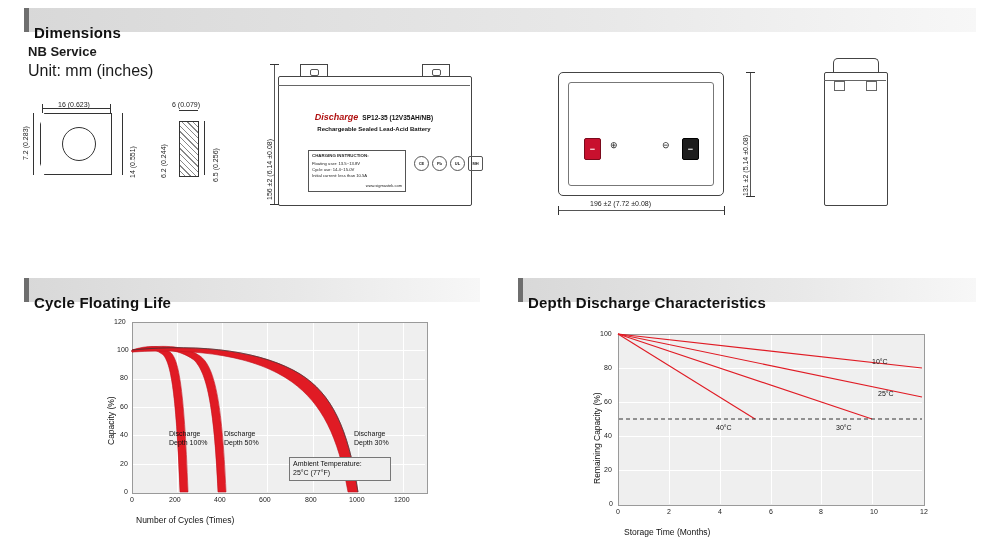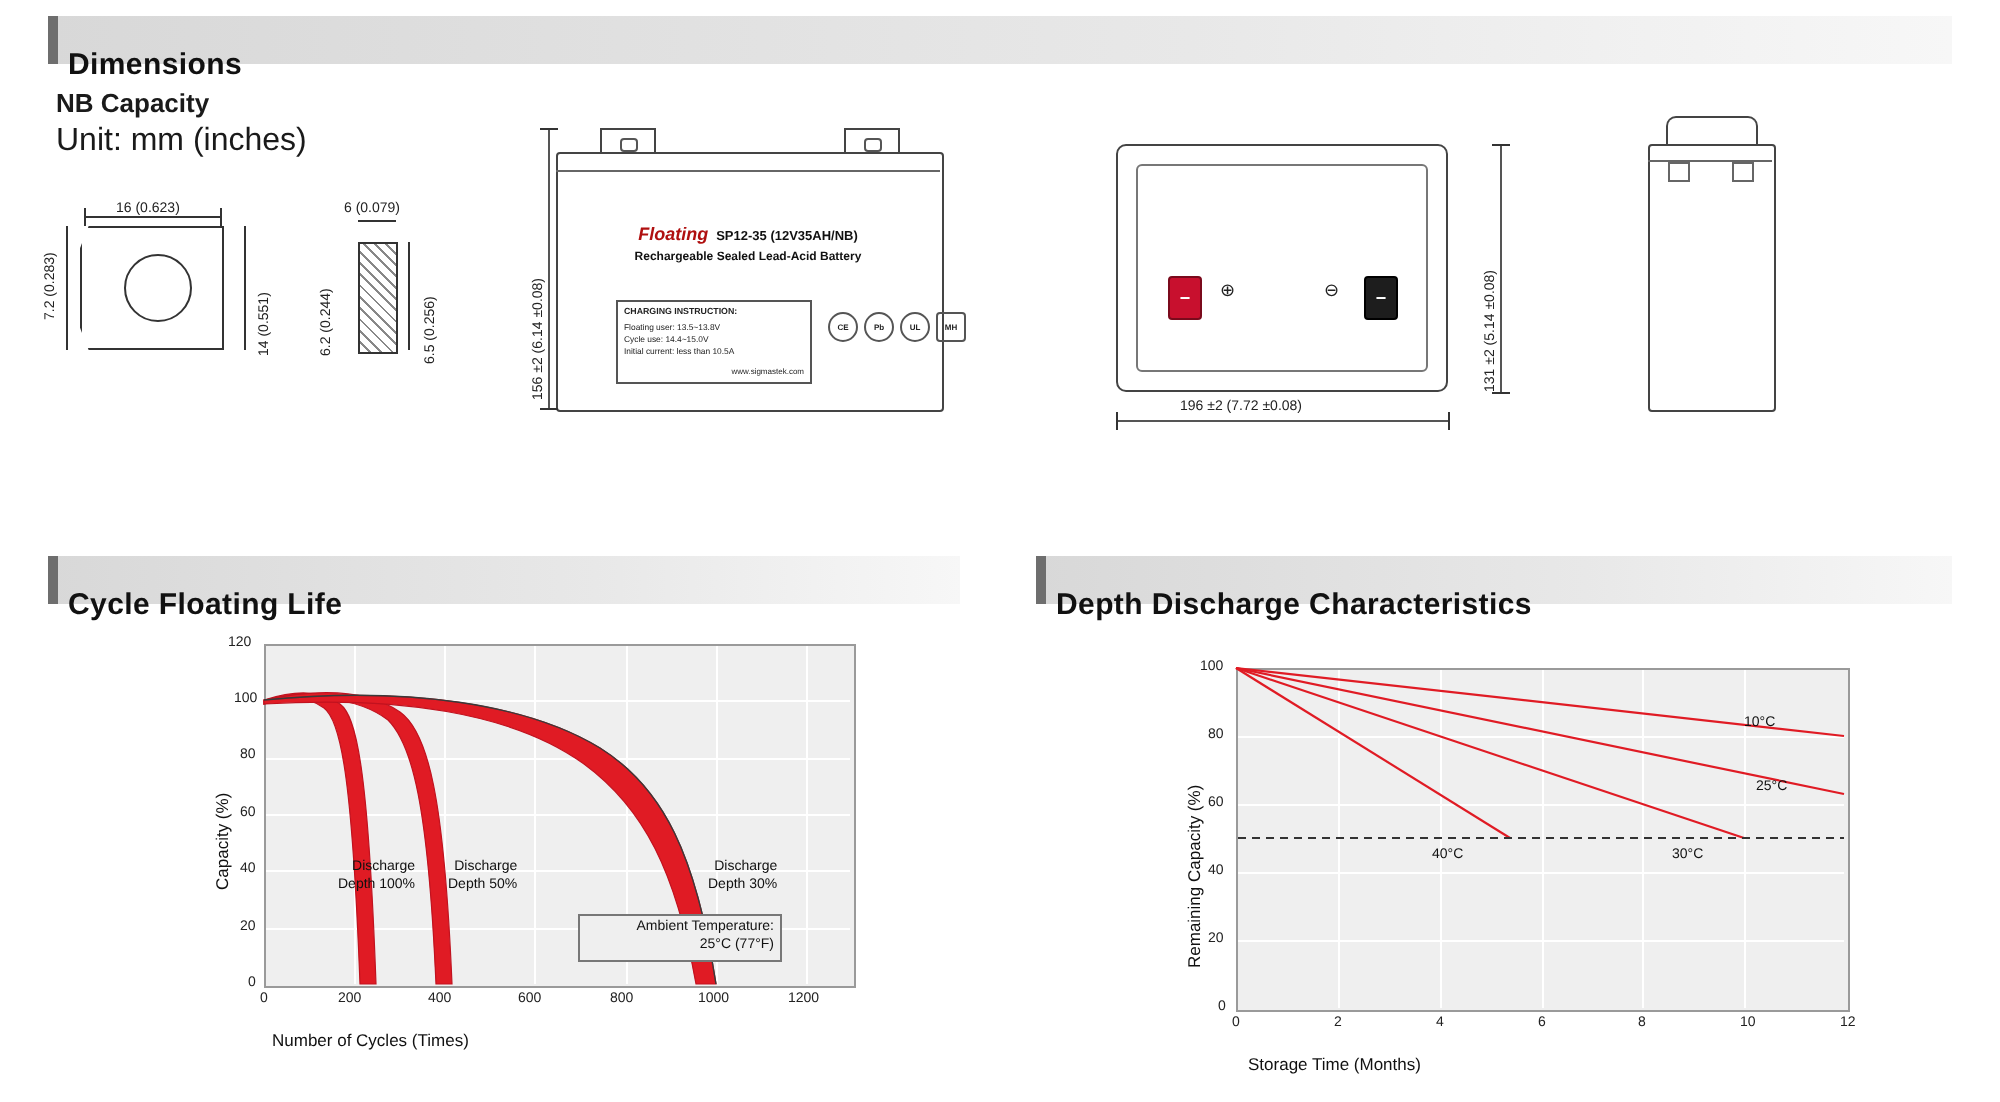--- a/index.html
+++ b/index.html
@@ -415,7 +415,7 @@
   <span class="title">Dimensions</span>
 </div>
 
-<div id="nb-terminal">NB Capacity</div>
+<div id="nb-terminal">NB Service</div>
 <div id="unit-line">Unit: mm (inches)</div>
 
 <div id="terminal-top">

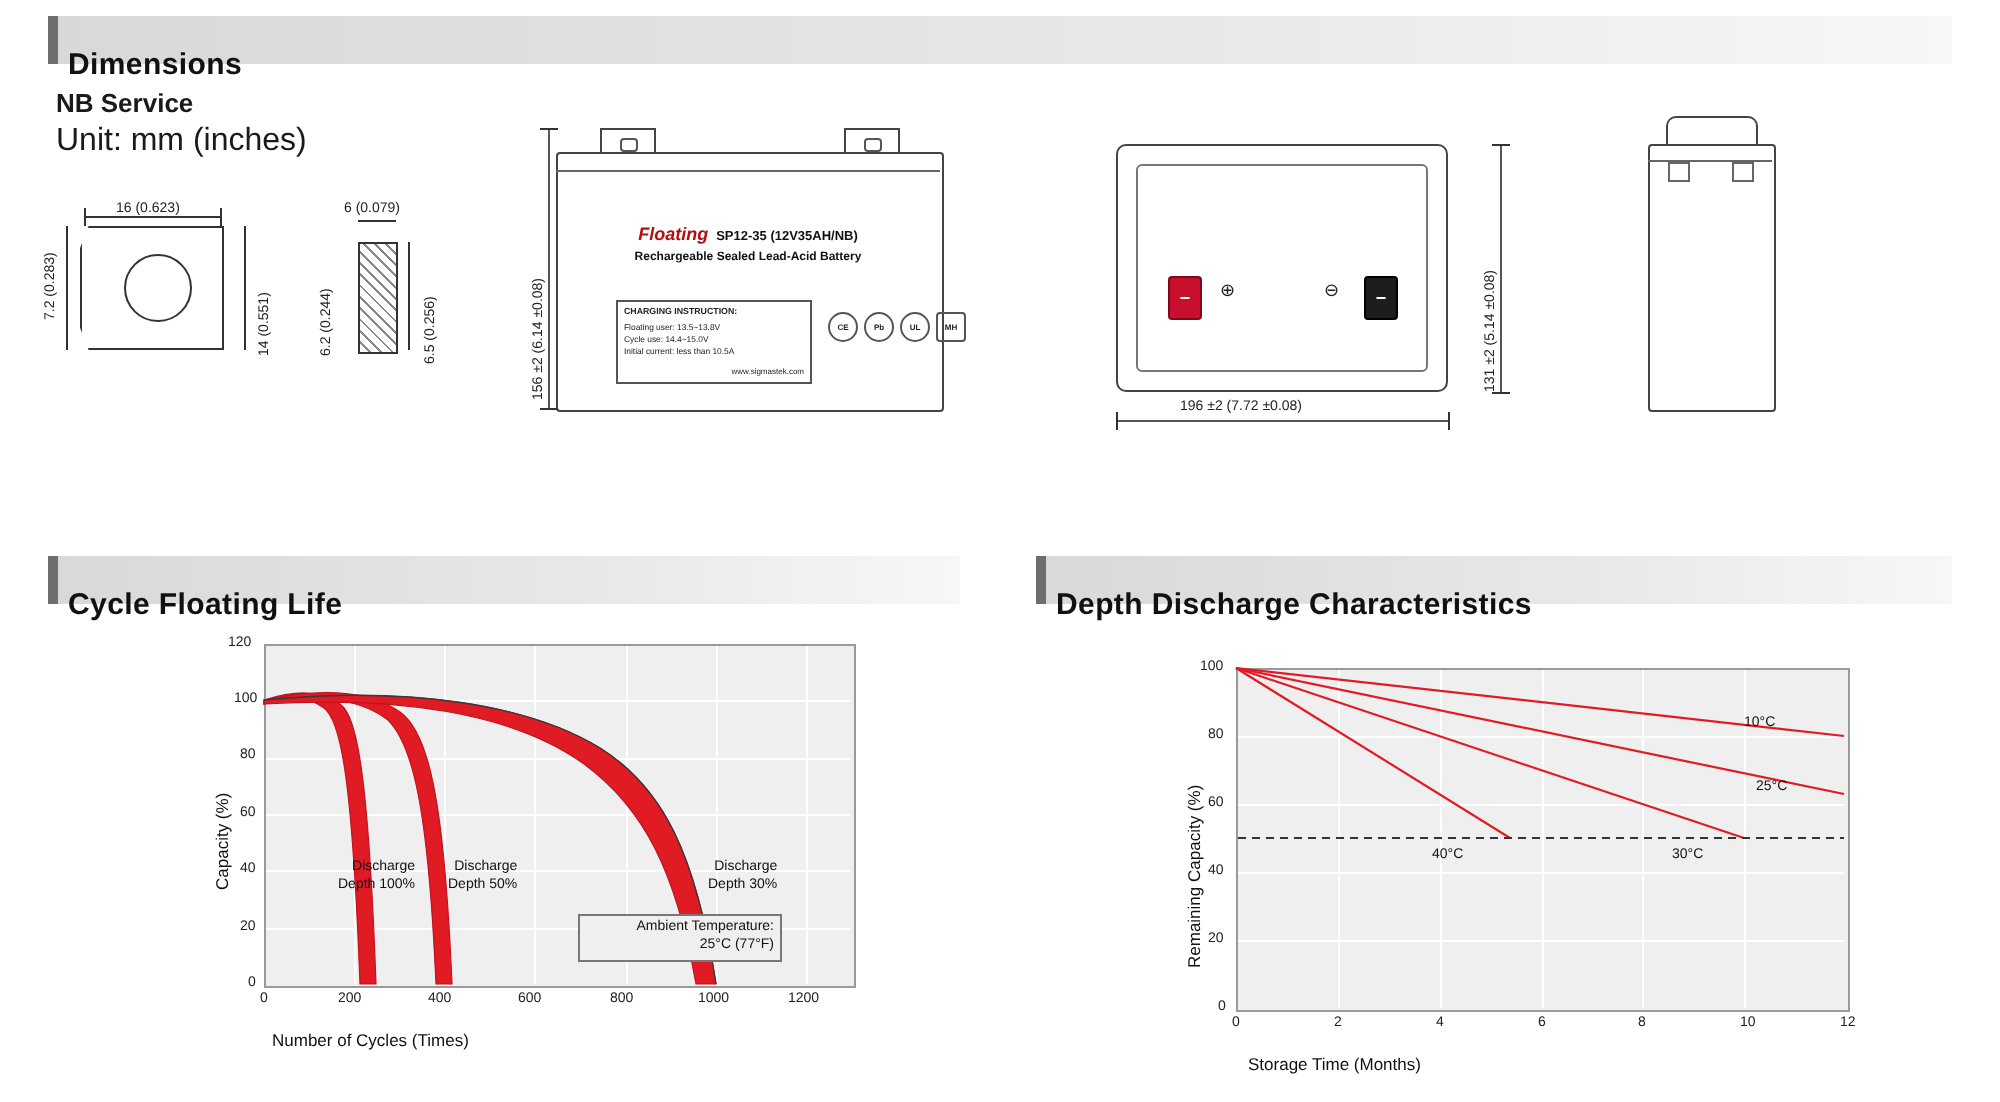--- a/index.html
+++ b/index.html
@@ -449,7 +449,7 @@
   <div class="case"></div>
   <div class="lid"></div>
   <div id="brandline">
-    <span>Floating</span><span class="model">SP12-35 (12V35AH/NB)</span>
+    <span>Discharge</span><span class="model">SP12-35 (12V35AH/NB)</span>
   </div>
   <div id="subtitle">Rechargeable Sealed Lead-Acid Battery</div>
   <div id="charging-box">

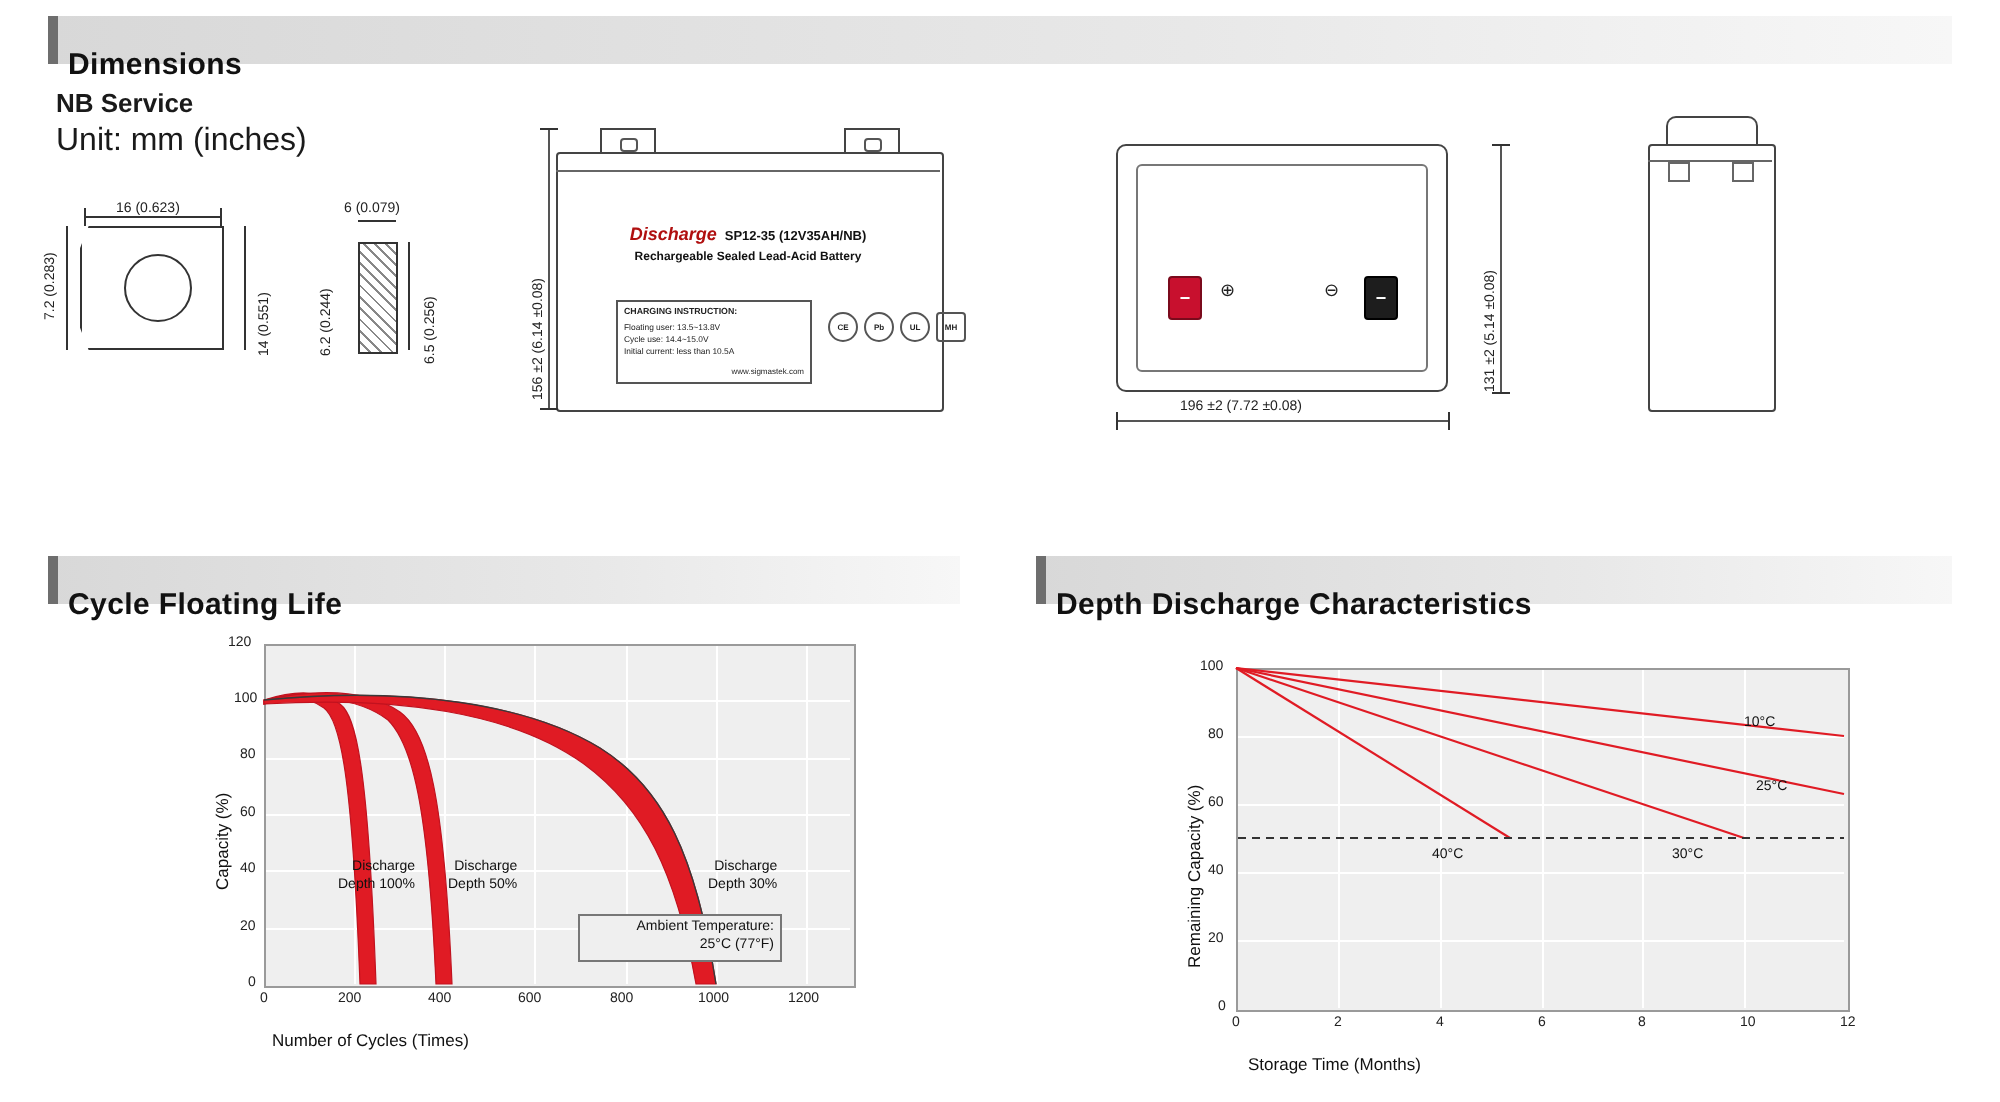--- a/index.html
+++ b/index.html
@@ -361,7 +361,6 @@
   
   .chart-wrap {
     position: absolute;
-    text-align: right;
   }
   .plot {
     position: absolute;

